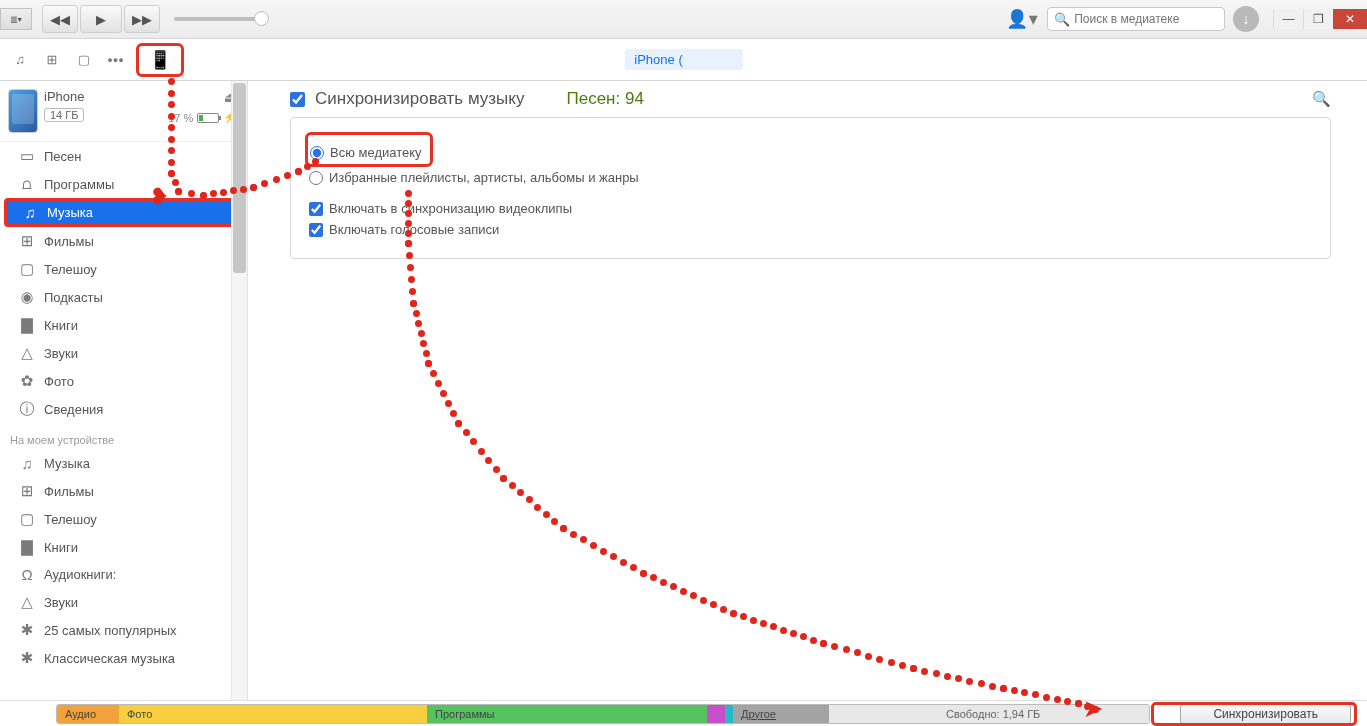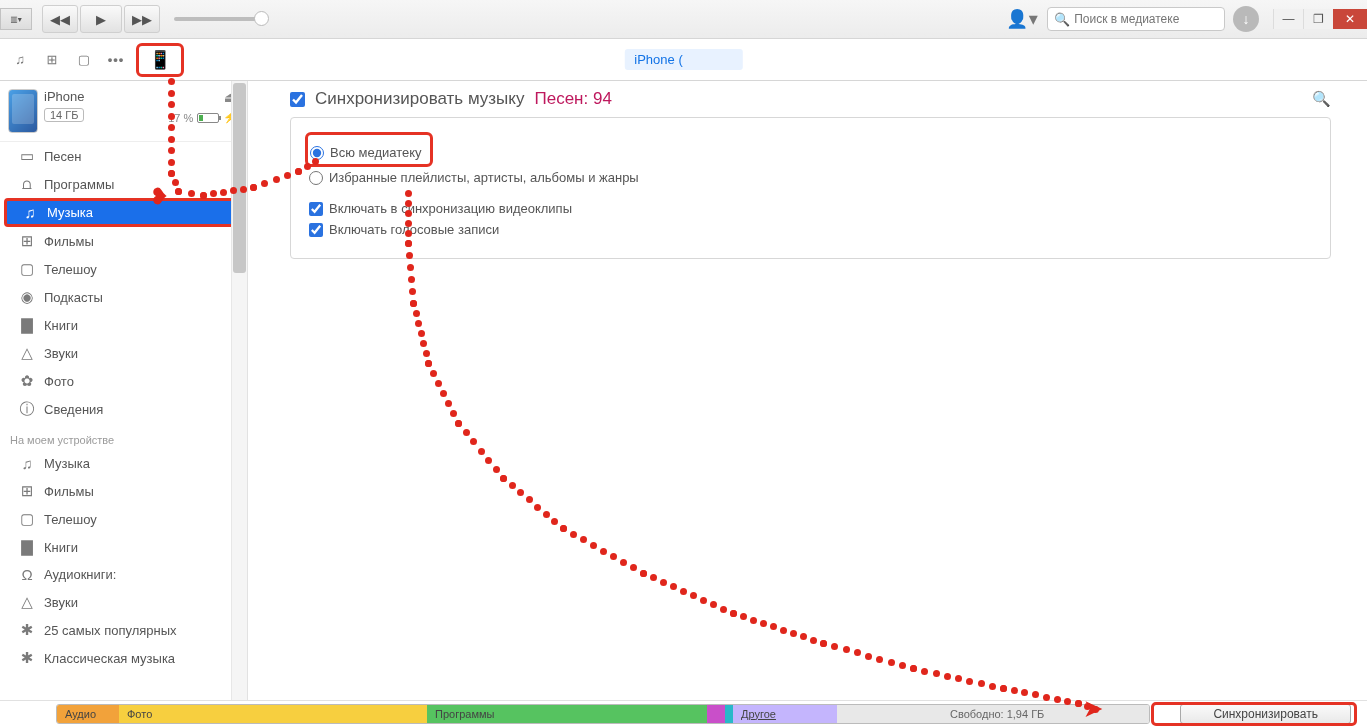--- a/index.html
+++ b/index.html
@@ -65,7 +65,7 @@
   .content { flex:1; padding:8px 36px 0 42px; position:relative; }
   .headrow { display:flex; align-items:center; gap:10px; font-size:17px; color:#555; }
   .head-check { width:15px; height:15px; accent-color:#2a72e0; }
-  .songs-count { color:#be185d; }
+  .songs-count { color:#4d7c0f;margin-left:32px; }
   .headrow .search-icon { margin-left:auto; color:#aaa; font-size:15px;}
 
   .panel { border:1px solid #d7d7d7; border-radius:4px; margin-top:8px; padding:14px 18px 18px; }

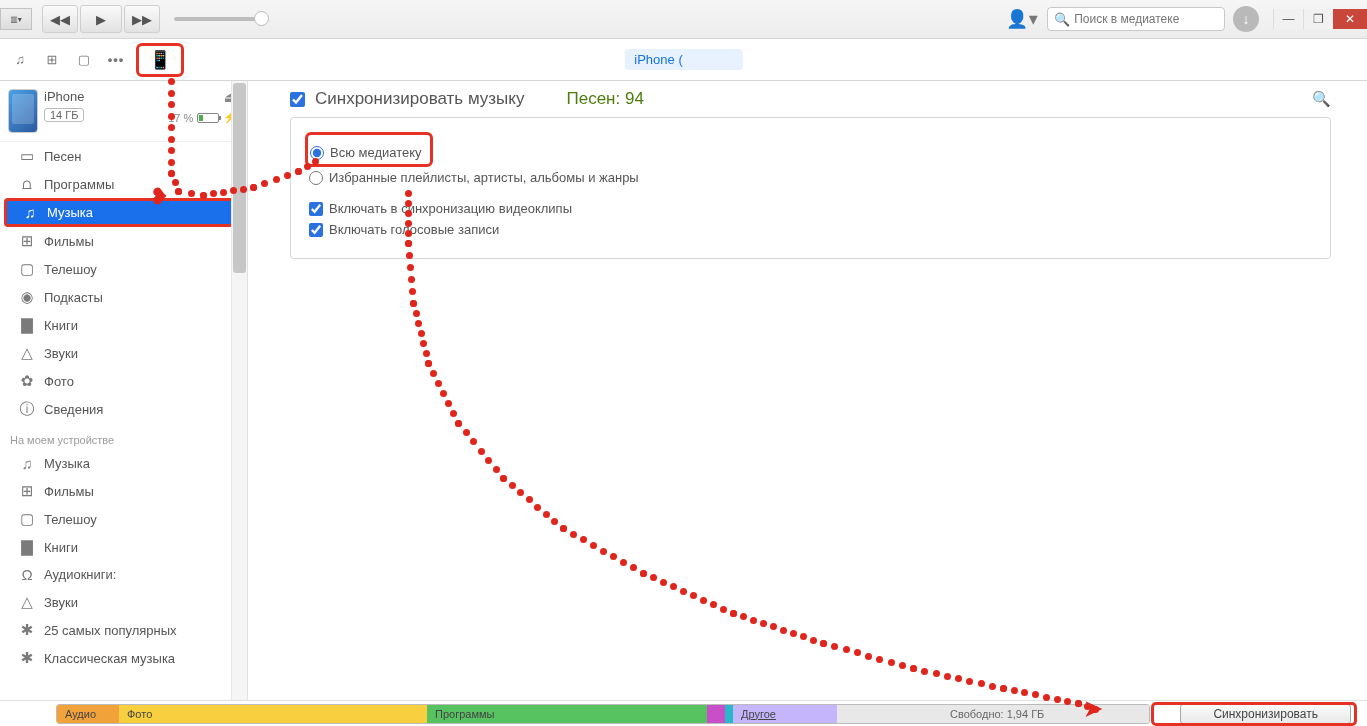--- a/index.html
+++ b/index.html
@@ -83,7 +83,7 @@
   .seg.apps    { background:#56c360; width:280px;}
   .seg.docs    { background:#c94fc9; width:18px;}
   .seg.books   { background:#29b8c9; width:8px;}
-  .seg.other   { background:#c4b5fd; width:104px;text-decoration:underline;}
+  .seg.other   { background:#a3a3a3; width:96px;text-decoration:underline;}
   .seg.free    { background:#e8e8e8; flex:1; color:#666; justify-content:center;}
   .sync-btn { margin:0 16px 0 30px; padding:2px 32px; border:1px solid #a9a9a9; border-radius:3px; background:linear-gradient(#fafafa,#e9e9e9); font-size:12px; color:#444; position:relative;}
   .sync-hl { position:absolute; right:10px; bottom:0; width:206px; height:24px; border:3px solid #e53224; border-radius:5px; pointer-events:none;}

